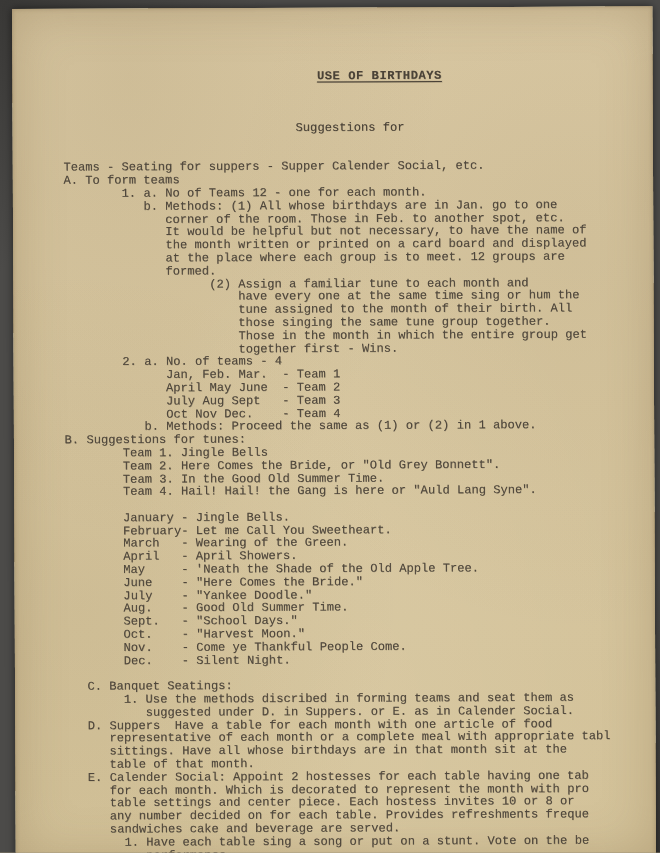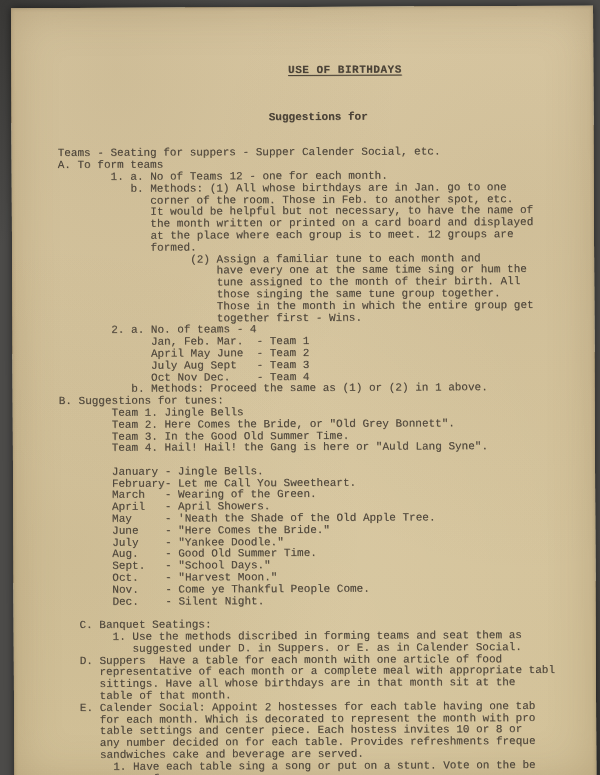--- a/index.html
+++ b/index.html
@@ -56,7 +56,7 @@
     padding-left:13px;
   }
   .doc-subtitle{
-    font-weight:bold;
+    font-weight:normal;
     color:#4a4237;
   }
 </style>

